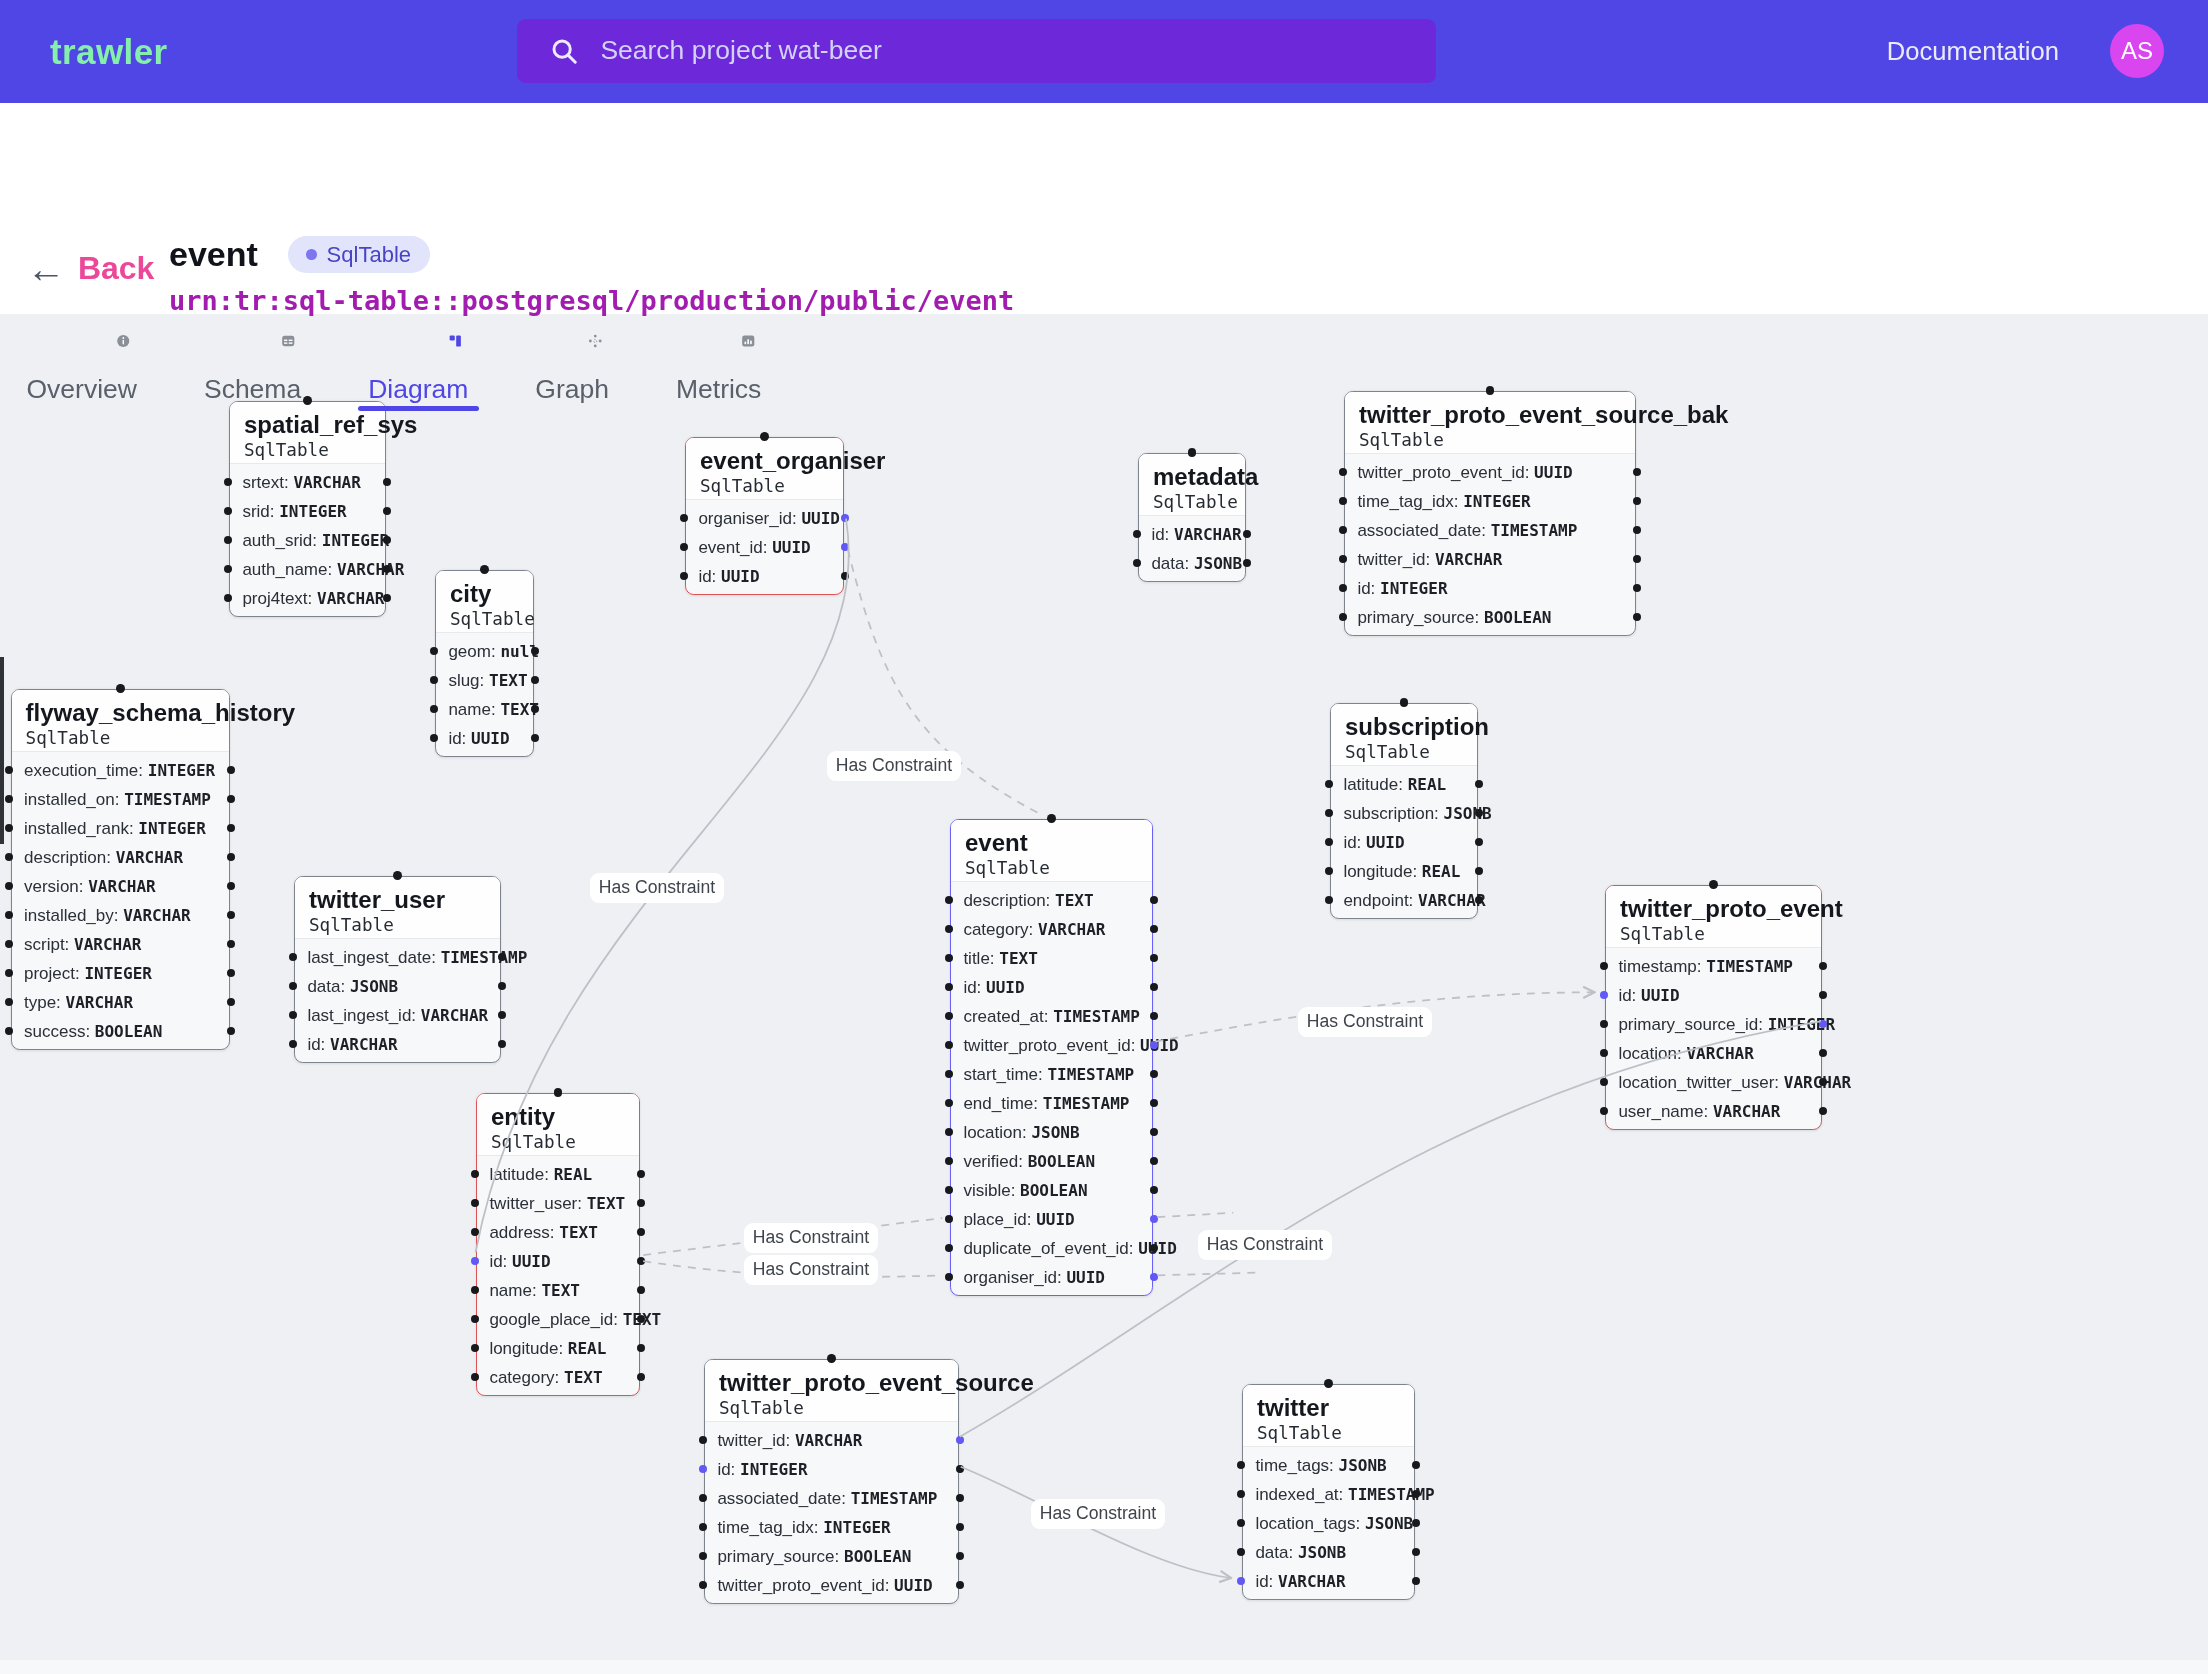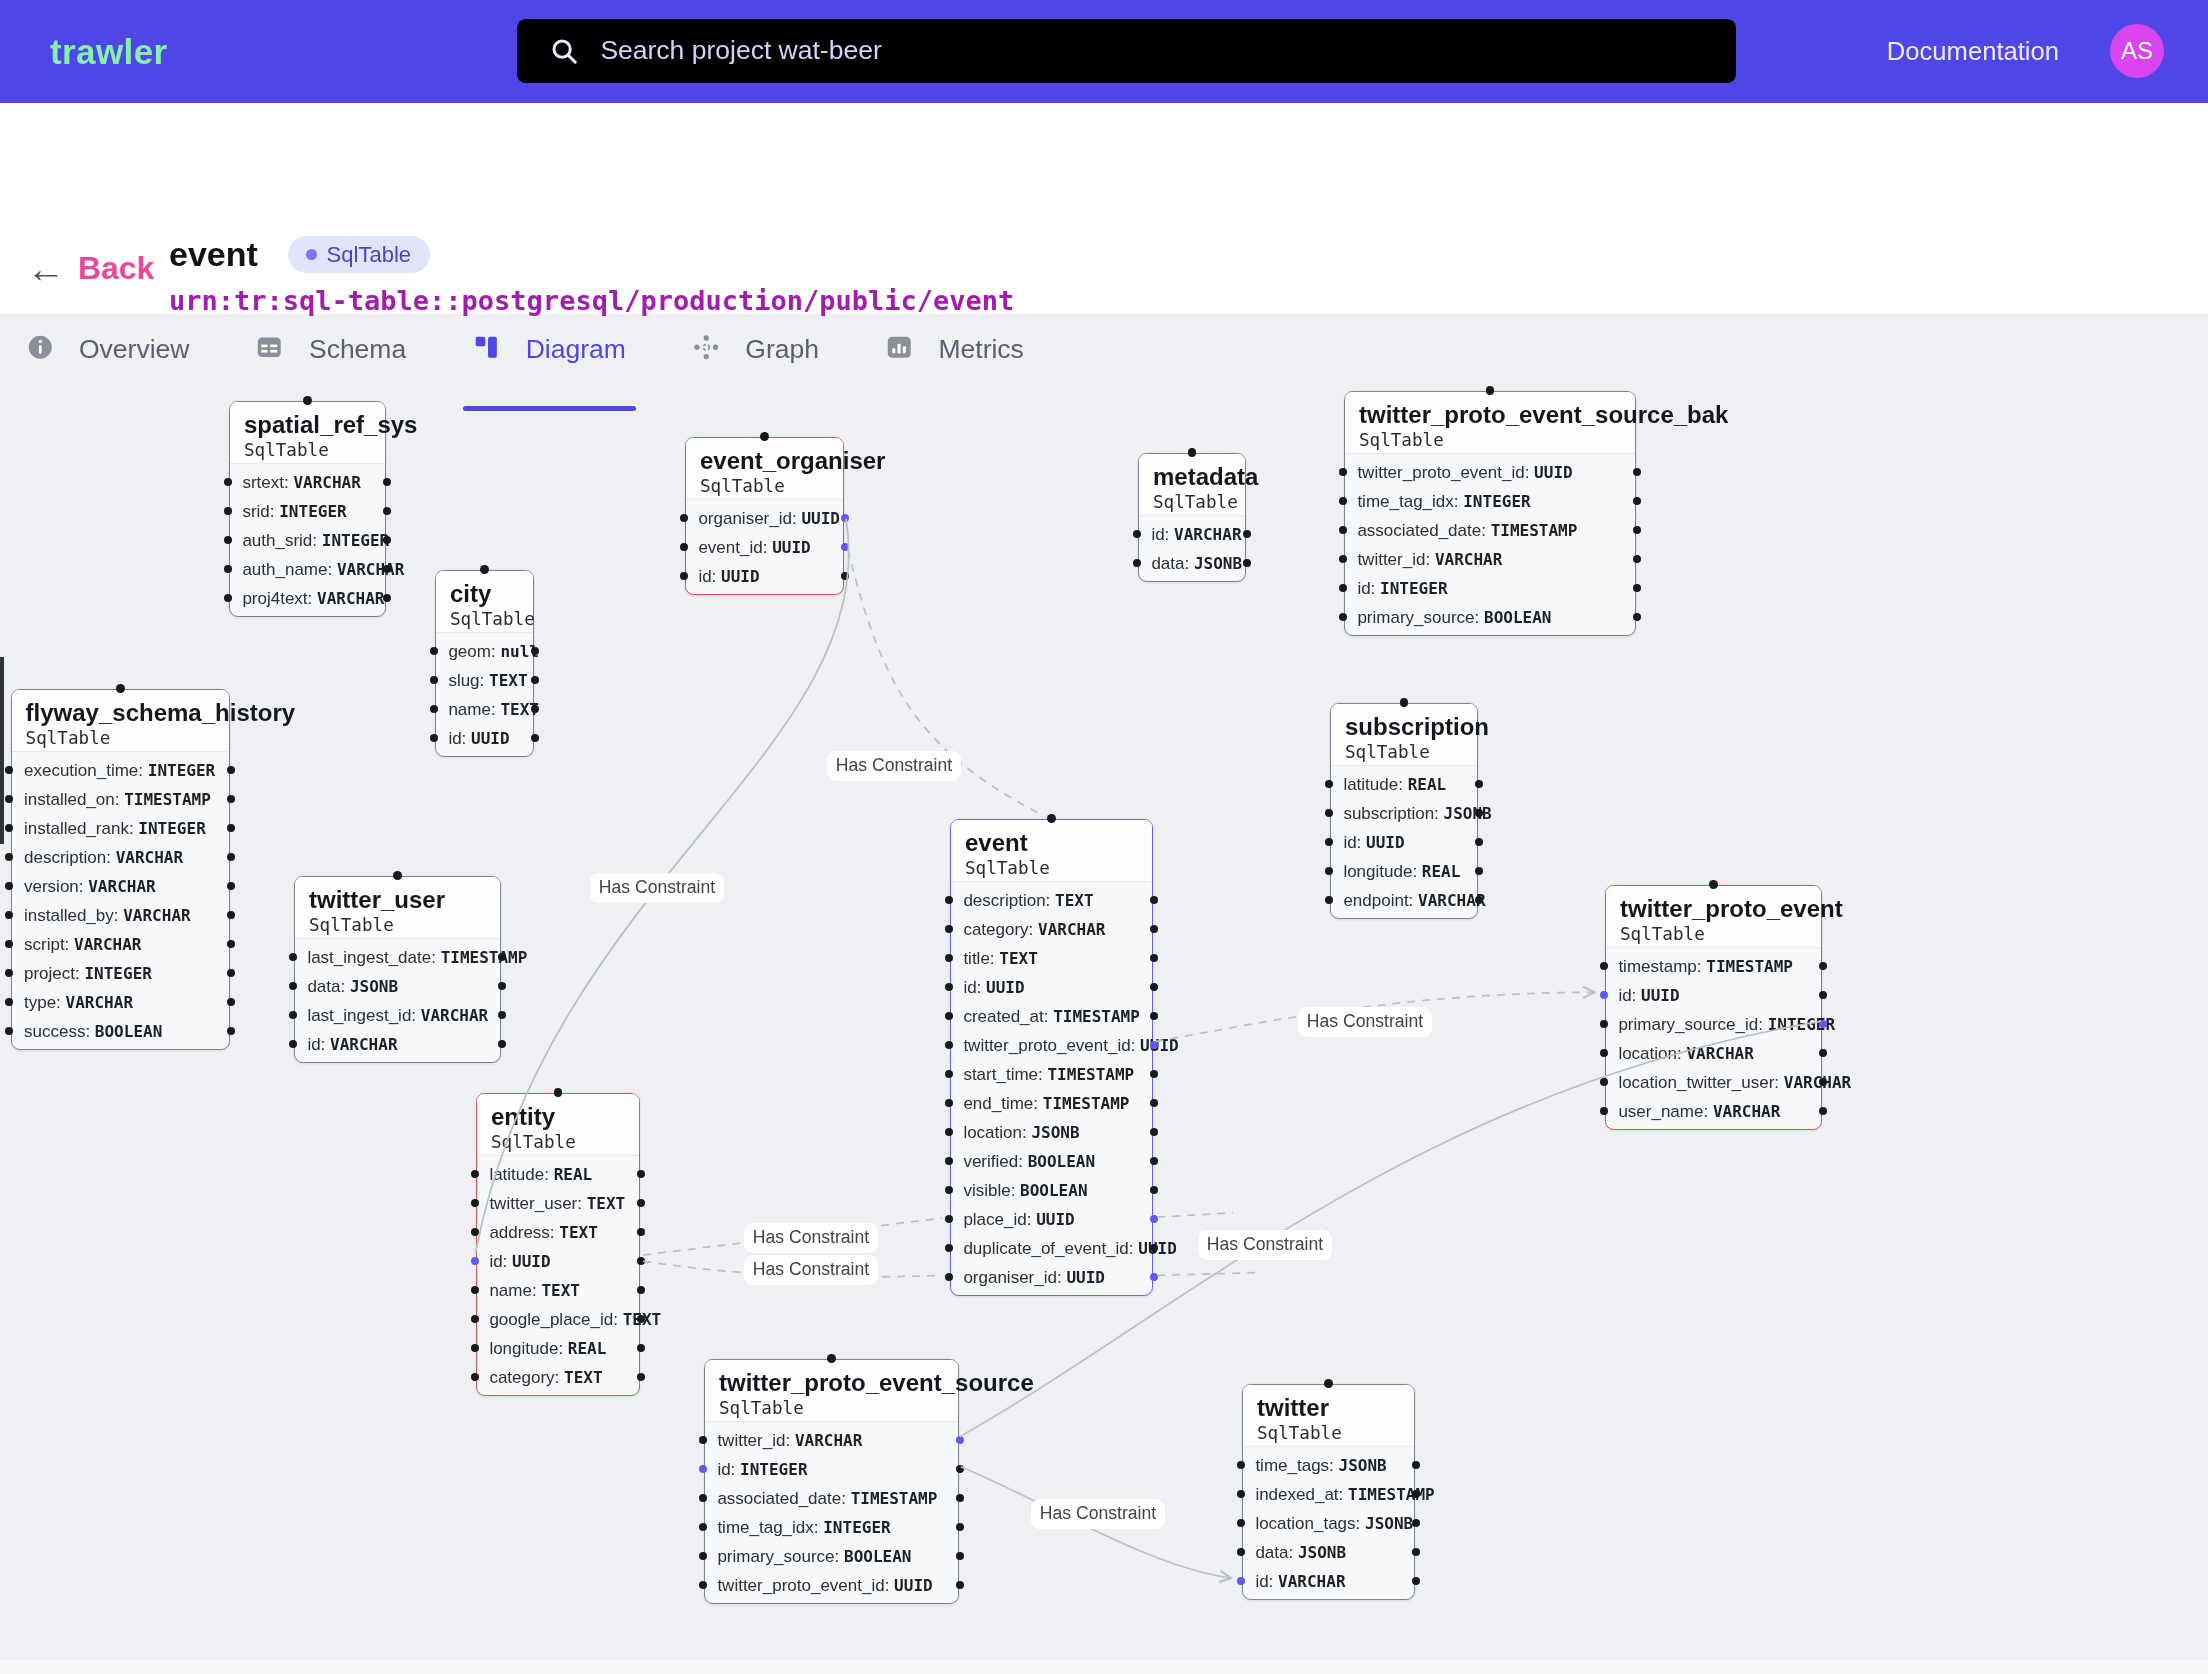--- a/index.html
+++ b/index.html
@@ -14,7 +14,7 @@
   #navbar{position:absolute;left:0;top:0;width:2208px;height:103px;background:#4f46e5;z-index:20;}
   #logo{position:absolute;left:50px;top:0;height:103px;display:flex;align-items:center;
     font-size:35px;font-weight:bold;color:#86efac;letter-spacing:0.4px;}
-  #searchbox{position:absolute;left:517px;top:18.5px;width:1219px;height:64px;background:#000000;
+  #searchbox{position:absolute;left:517px;top:18.5px;width:919px;height:64px;background:#6d28d9;
     border-radius:8.8px;display:flex;align-items:center;}
   #searchbox svg{margin-left:32px;flex:0 0 auto;}
   #search-input{flex:1;background:transparent;border:none;outline:none;color:#f0effc;

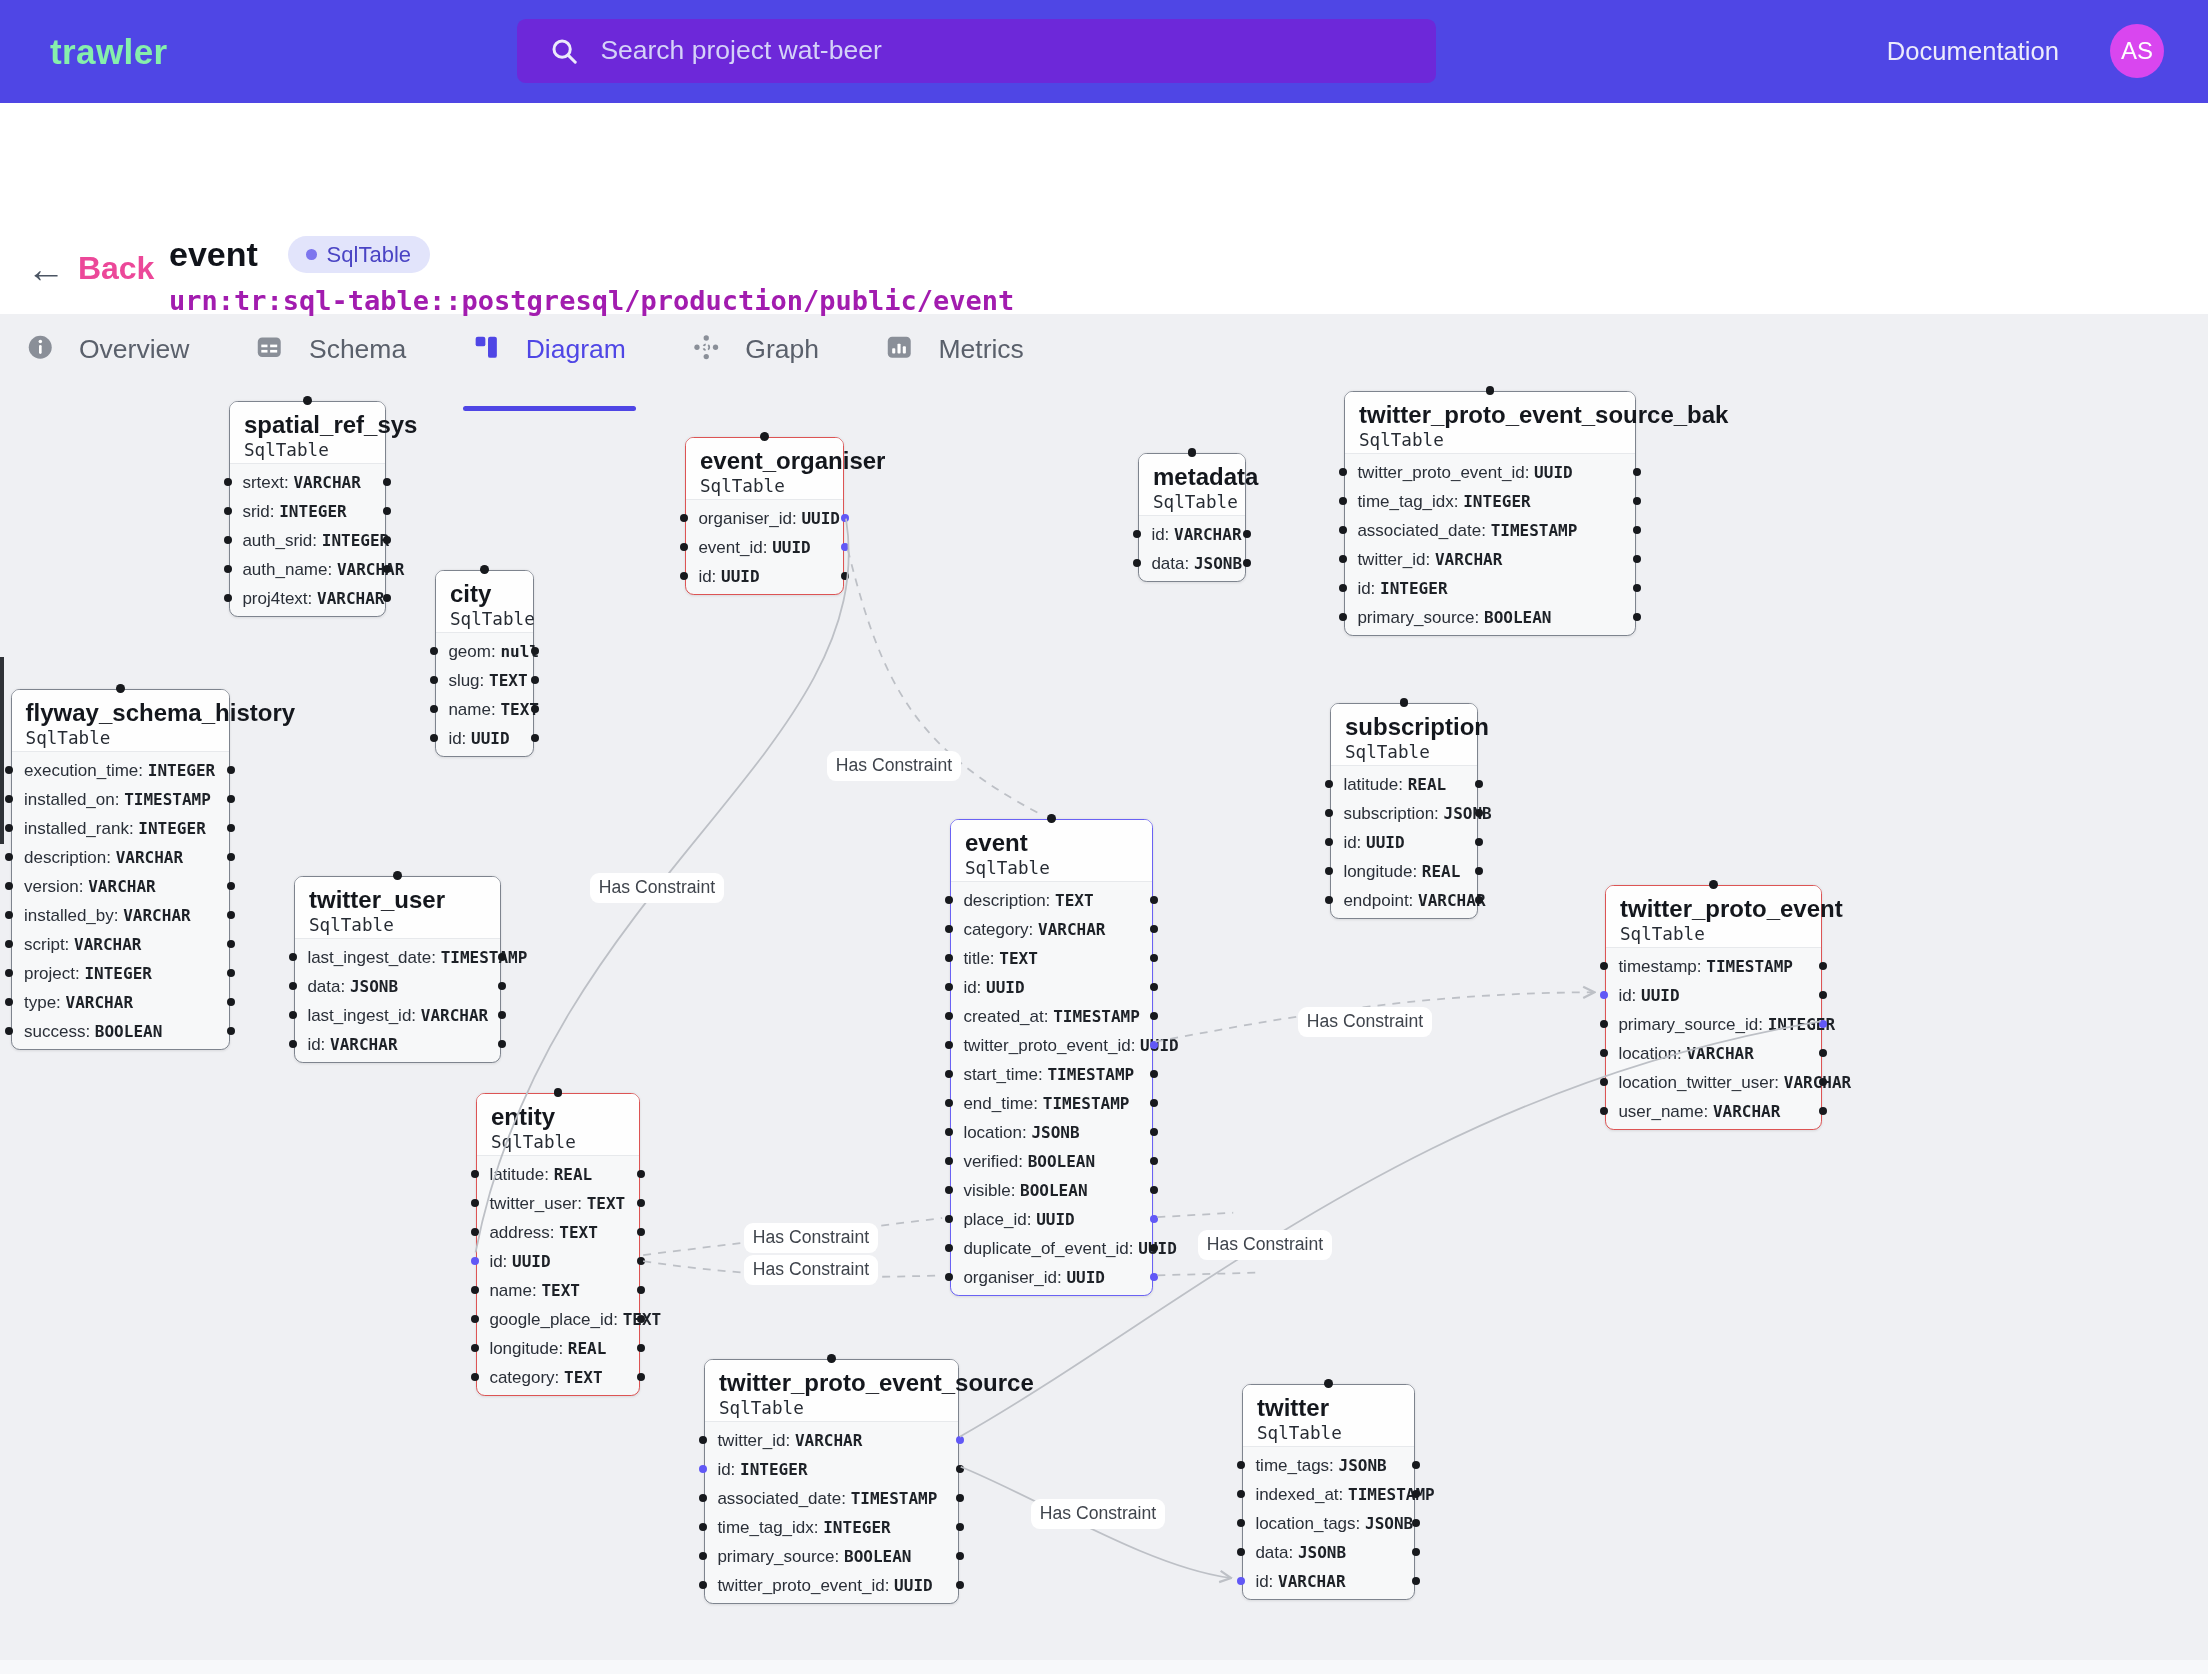--- a/index.html
+++ b/index.html
@@ -40,7 +40,7 @@
 
   
   #tabs{position:absolute;left:26.5px;top:231px;display:flex;gap:67px;z-index:21;}
-  .tab{position:relative;display:flex;align-items:flex-start;gap:26px;height:71px;cursor:pointer;}
+  .tab{position:relative;display:flex;align-items:flex-end;gap:26px;height:71px;cursor:pointer;flex-direction:column;}
   .tab .tlabel{font-size:26.5px;color:#5a606b;}
   .tab.active .tlabel{color:#4f46e5;}
   .tab.active::after{content:"";position:absolute;left:-10.6px;right:-10.6px;bottom:-6.2px;height:5.3px;

